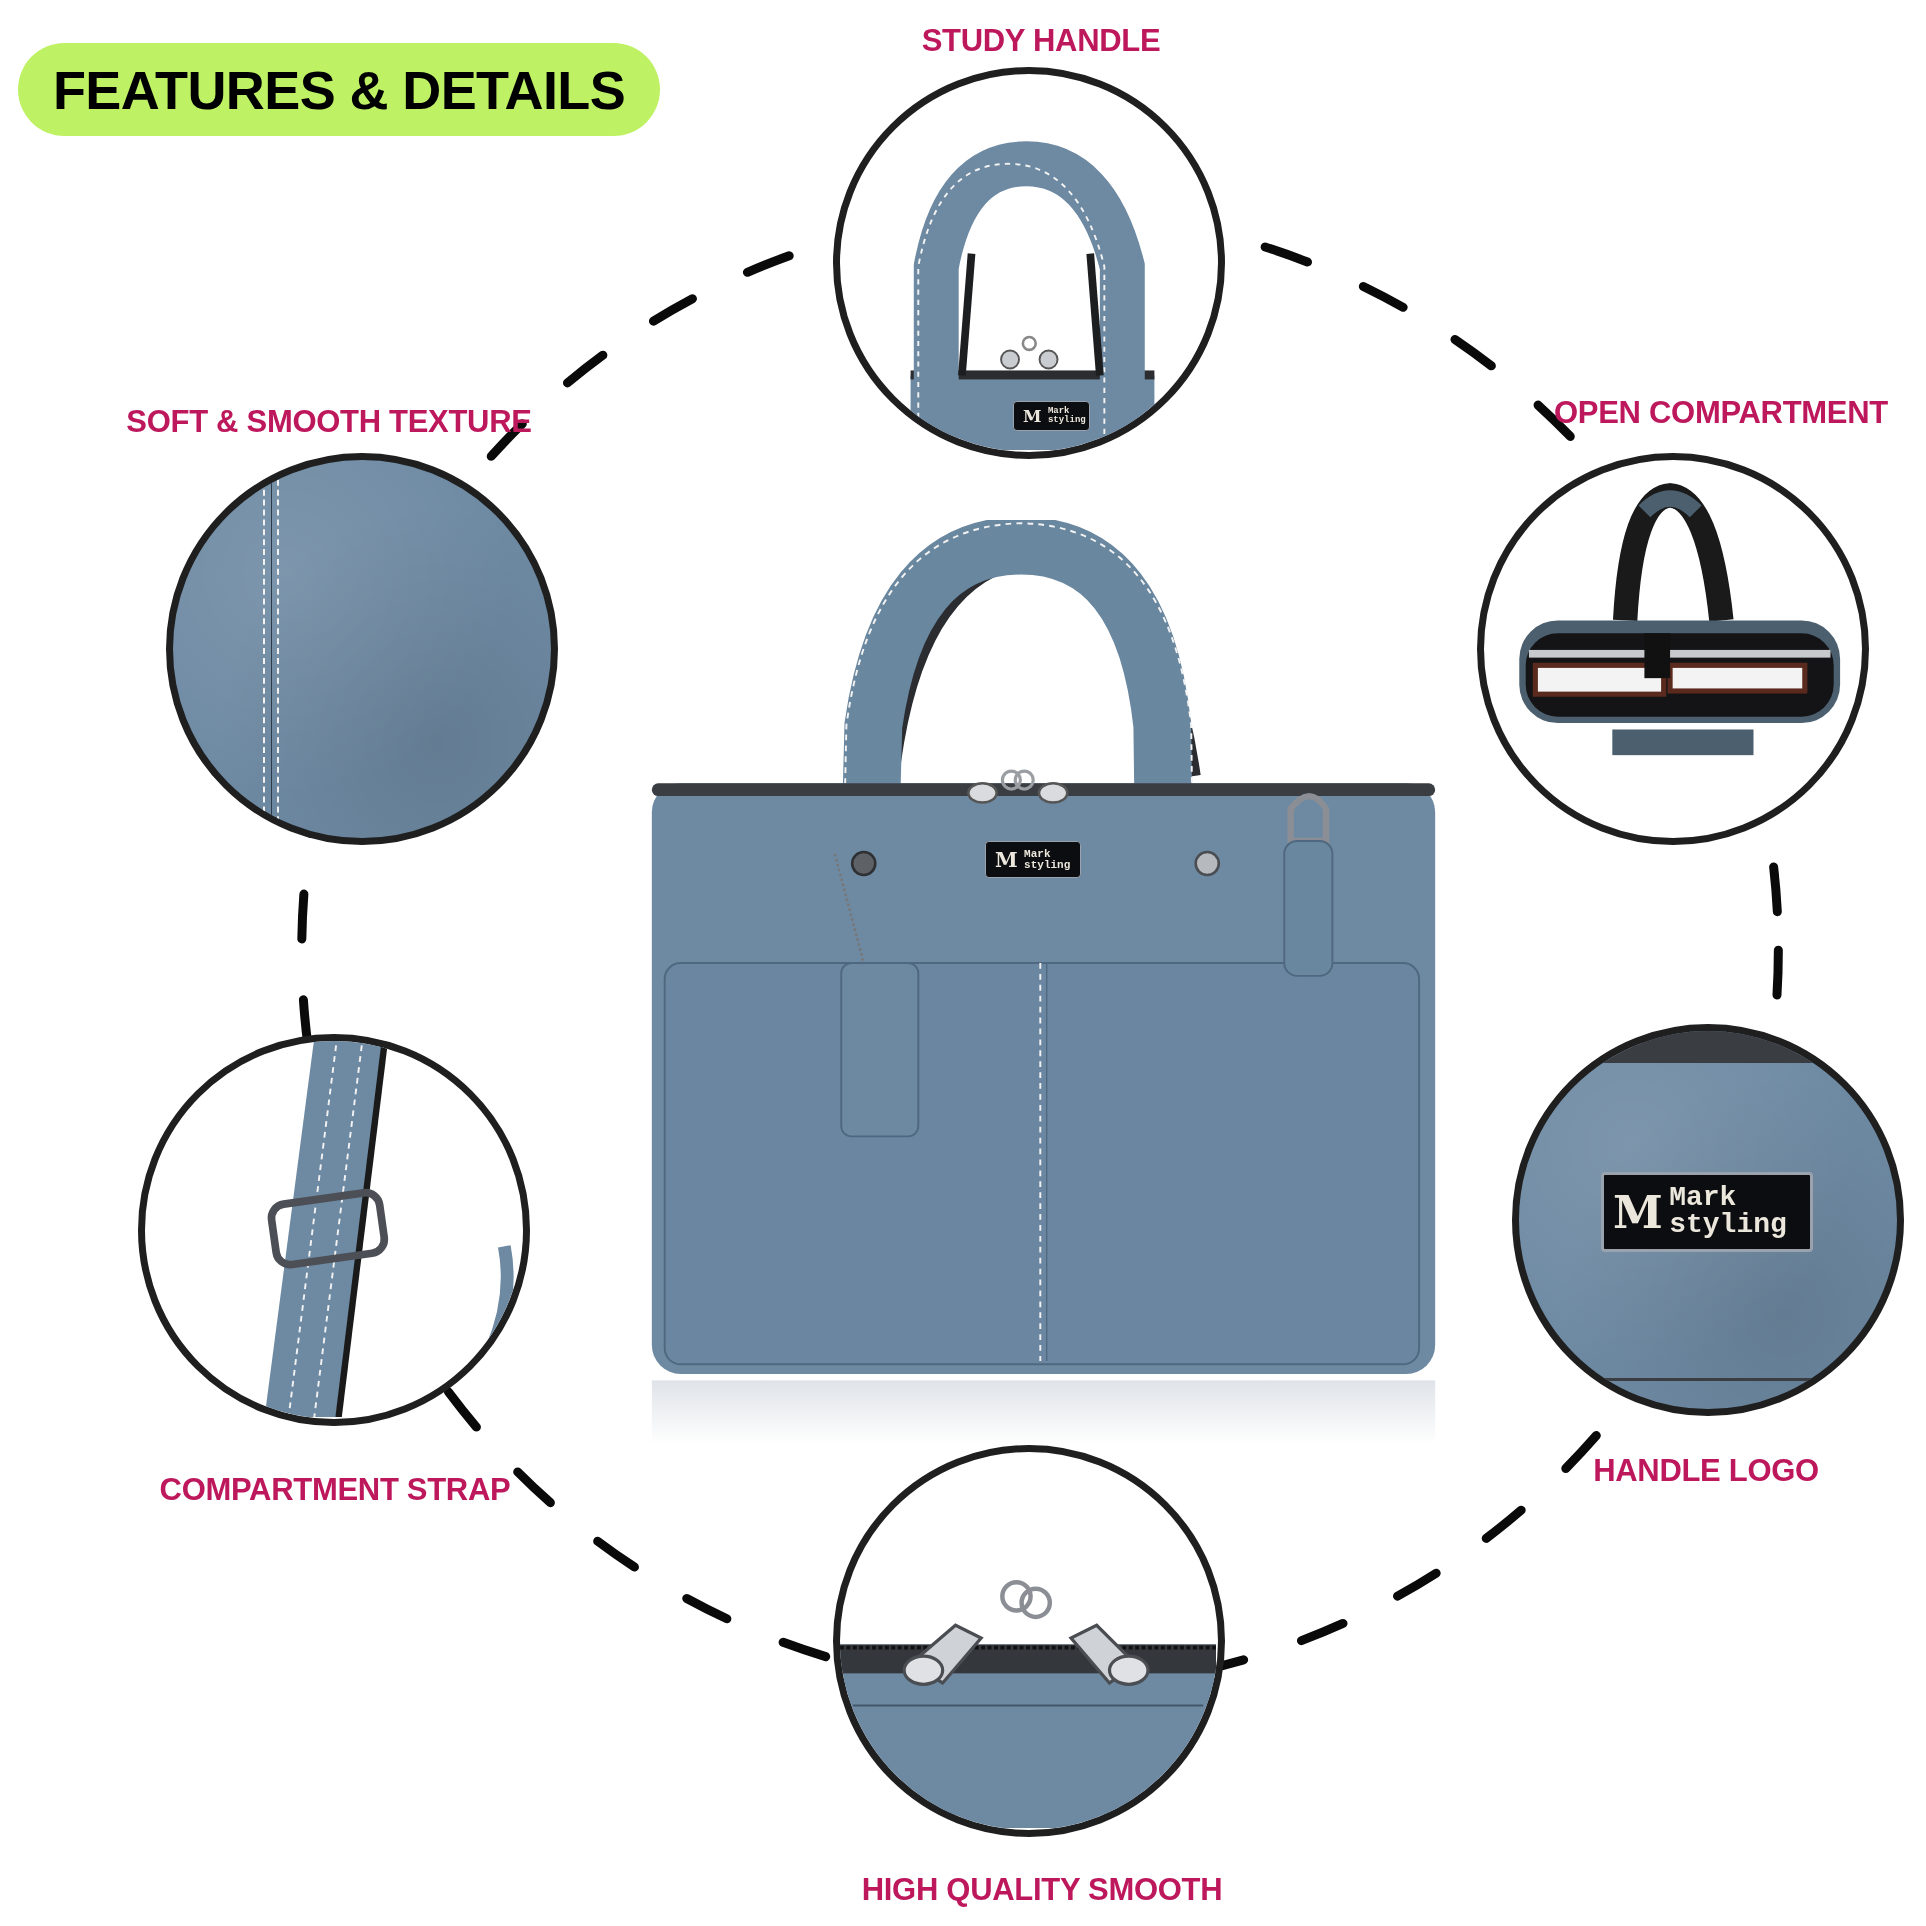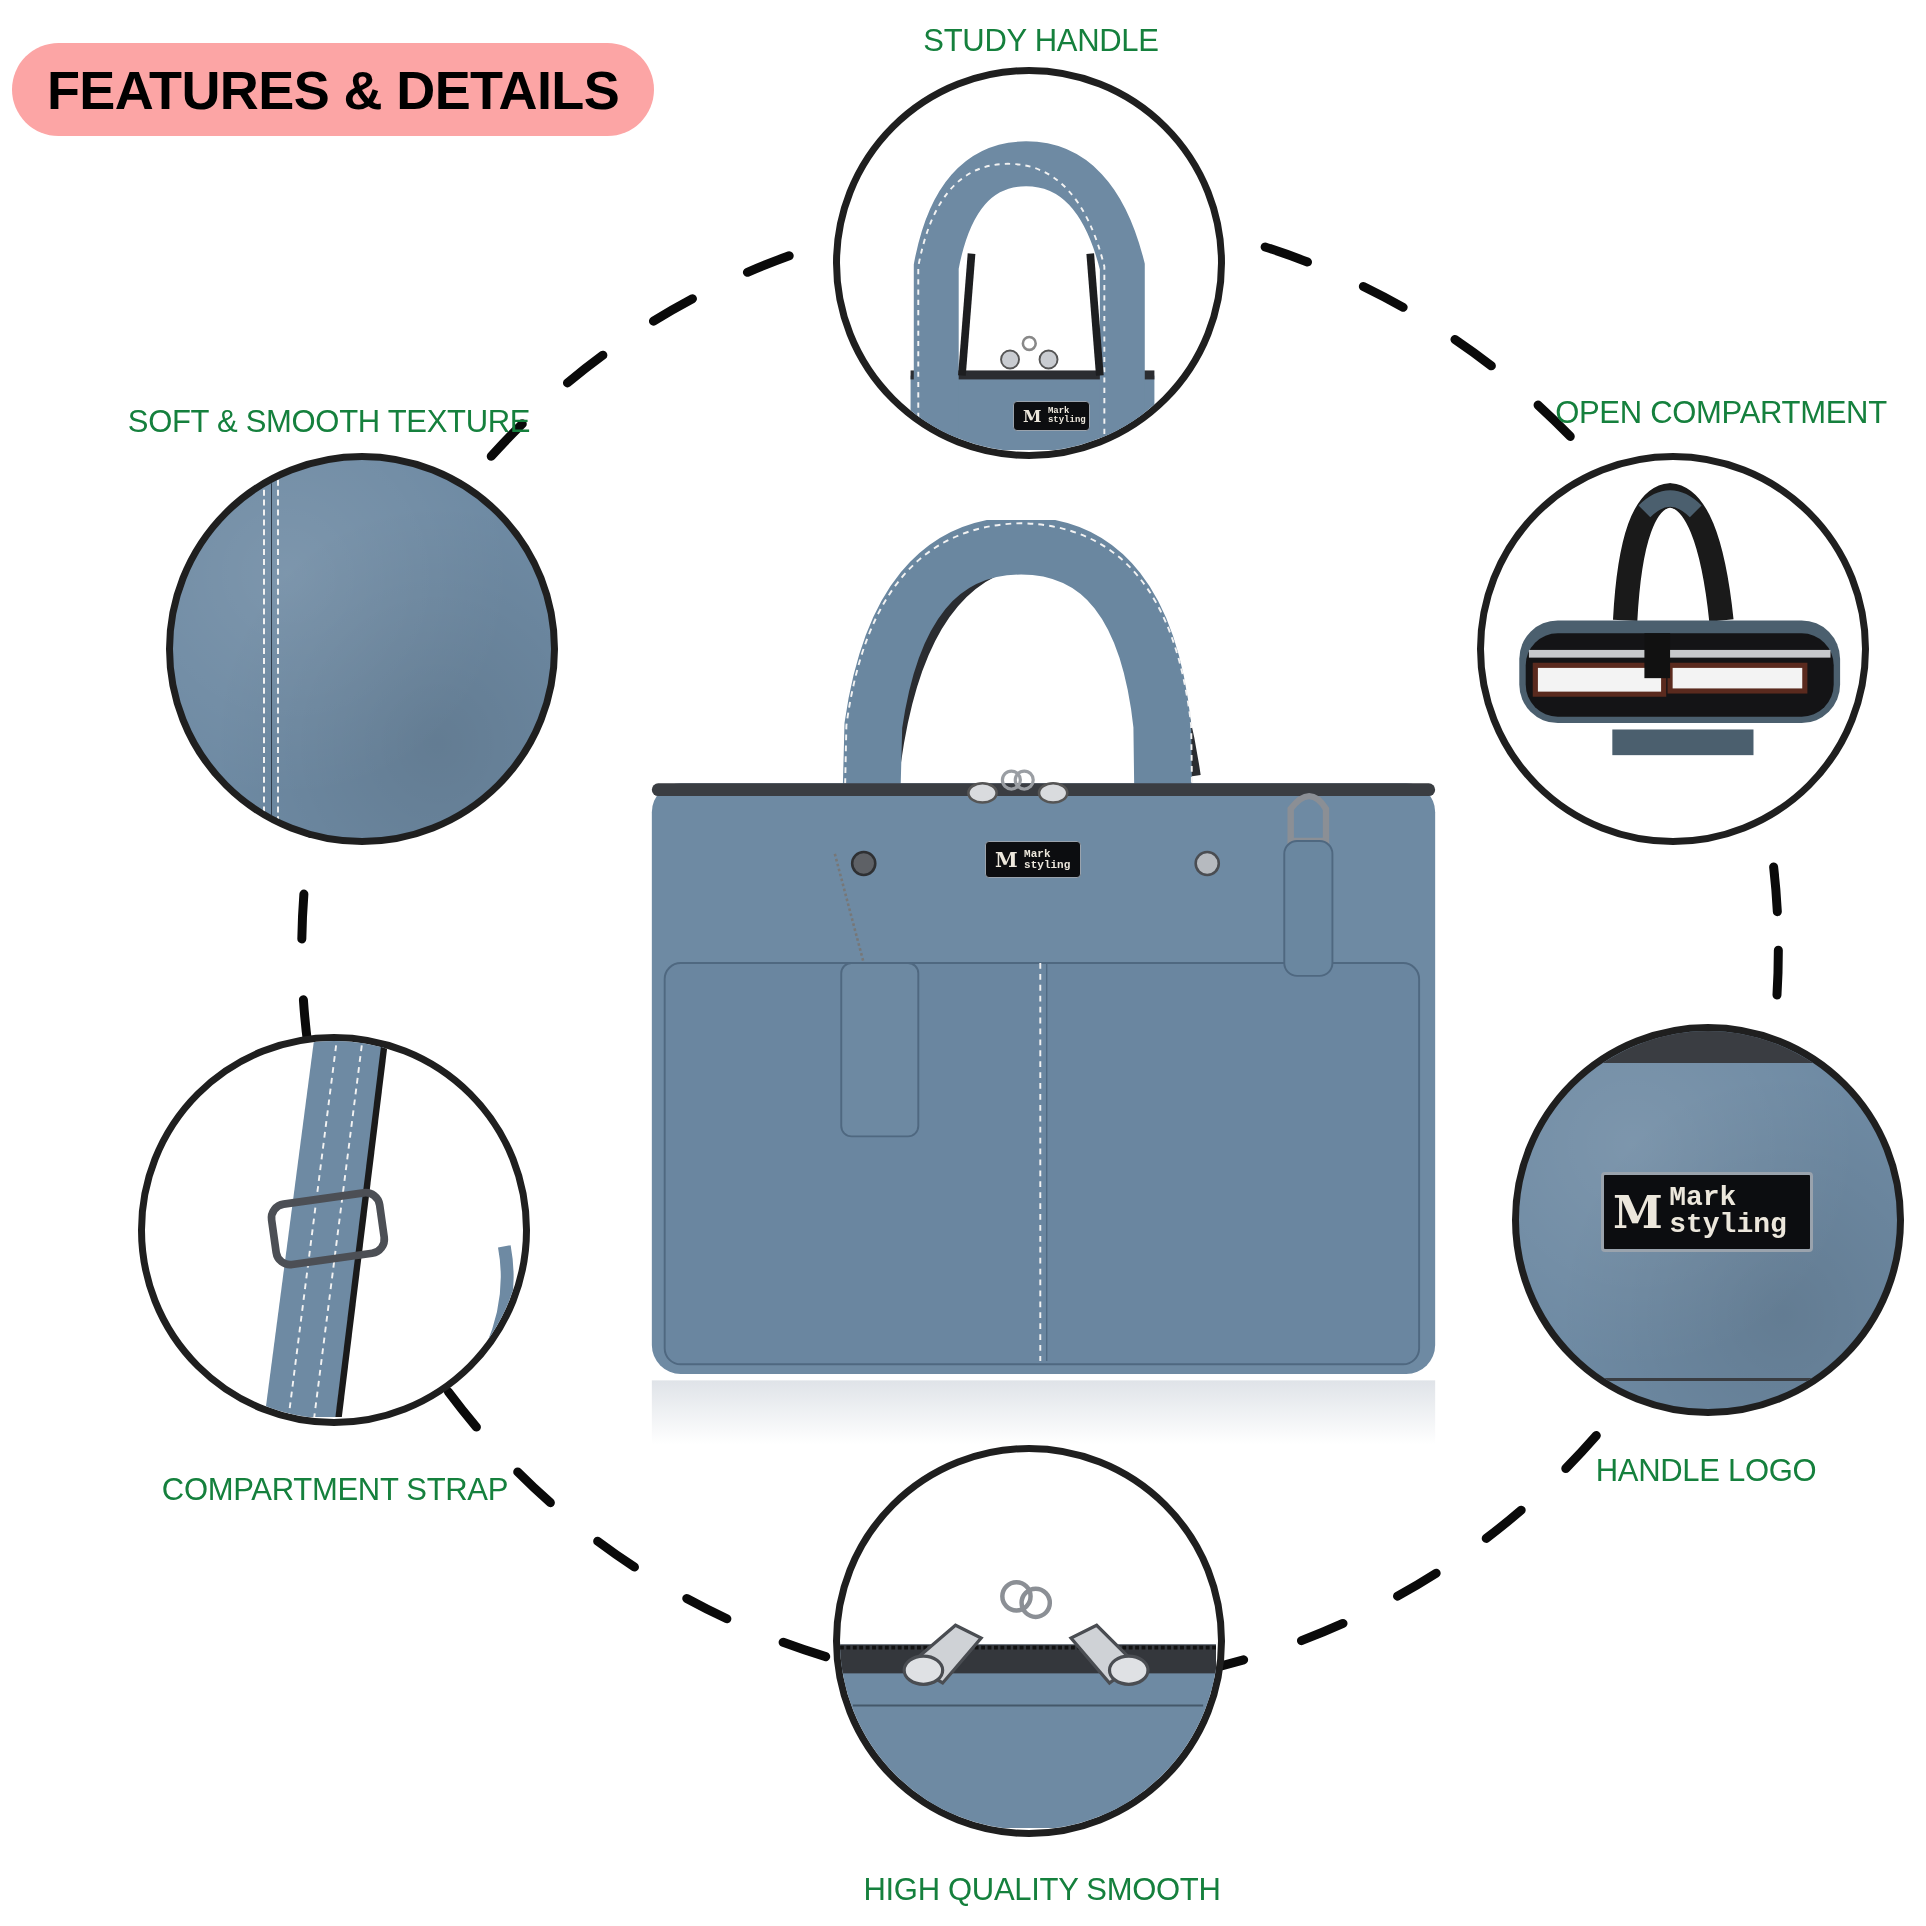--- a/index.html
+++ b/index.html
@@ -9,7 +9,7 @@
   .pill { left:12px; top:43px; width:642px; height:93px; border-radius:47px;
           background:#fca5a5; display:flex; align-items:center; justify-content:center; }
   .pill span { font-weight:700; font-size:54px; color:#000; letter-spacing:-0.6px; }
-  .label { position:absolute; font-weight:400; color:#15803d; font-size:31px; white-space:nowrap;
+  .label { position:absolute; font-weight:700; color:#be185d; font-size:31px; white-space:nowrap;
            letter-spacing:-0.3px; transform:translateX(-50%); }
   .circle { position:absolute; width:392px; height:392px; border-radius:50%;
             border:7.7px solid #1f1f1f; box-sizing:border-box; overflow:hidden; background:#fff; }

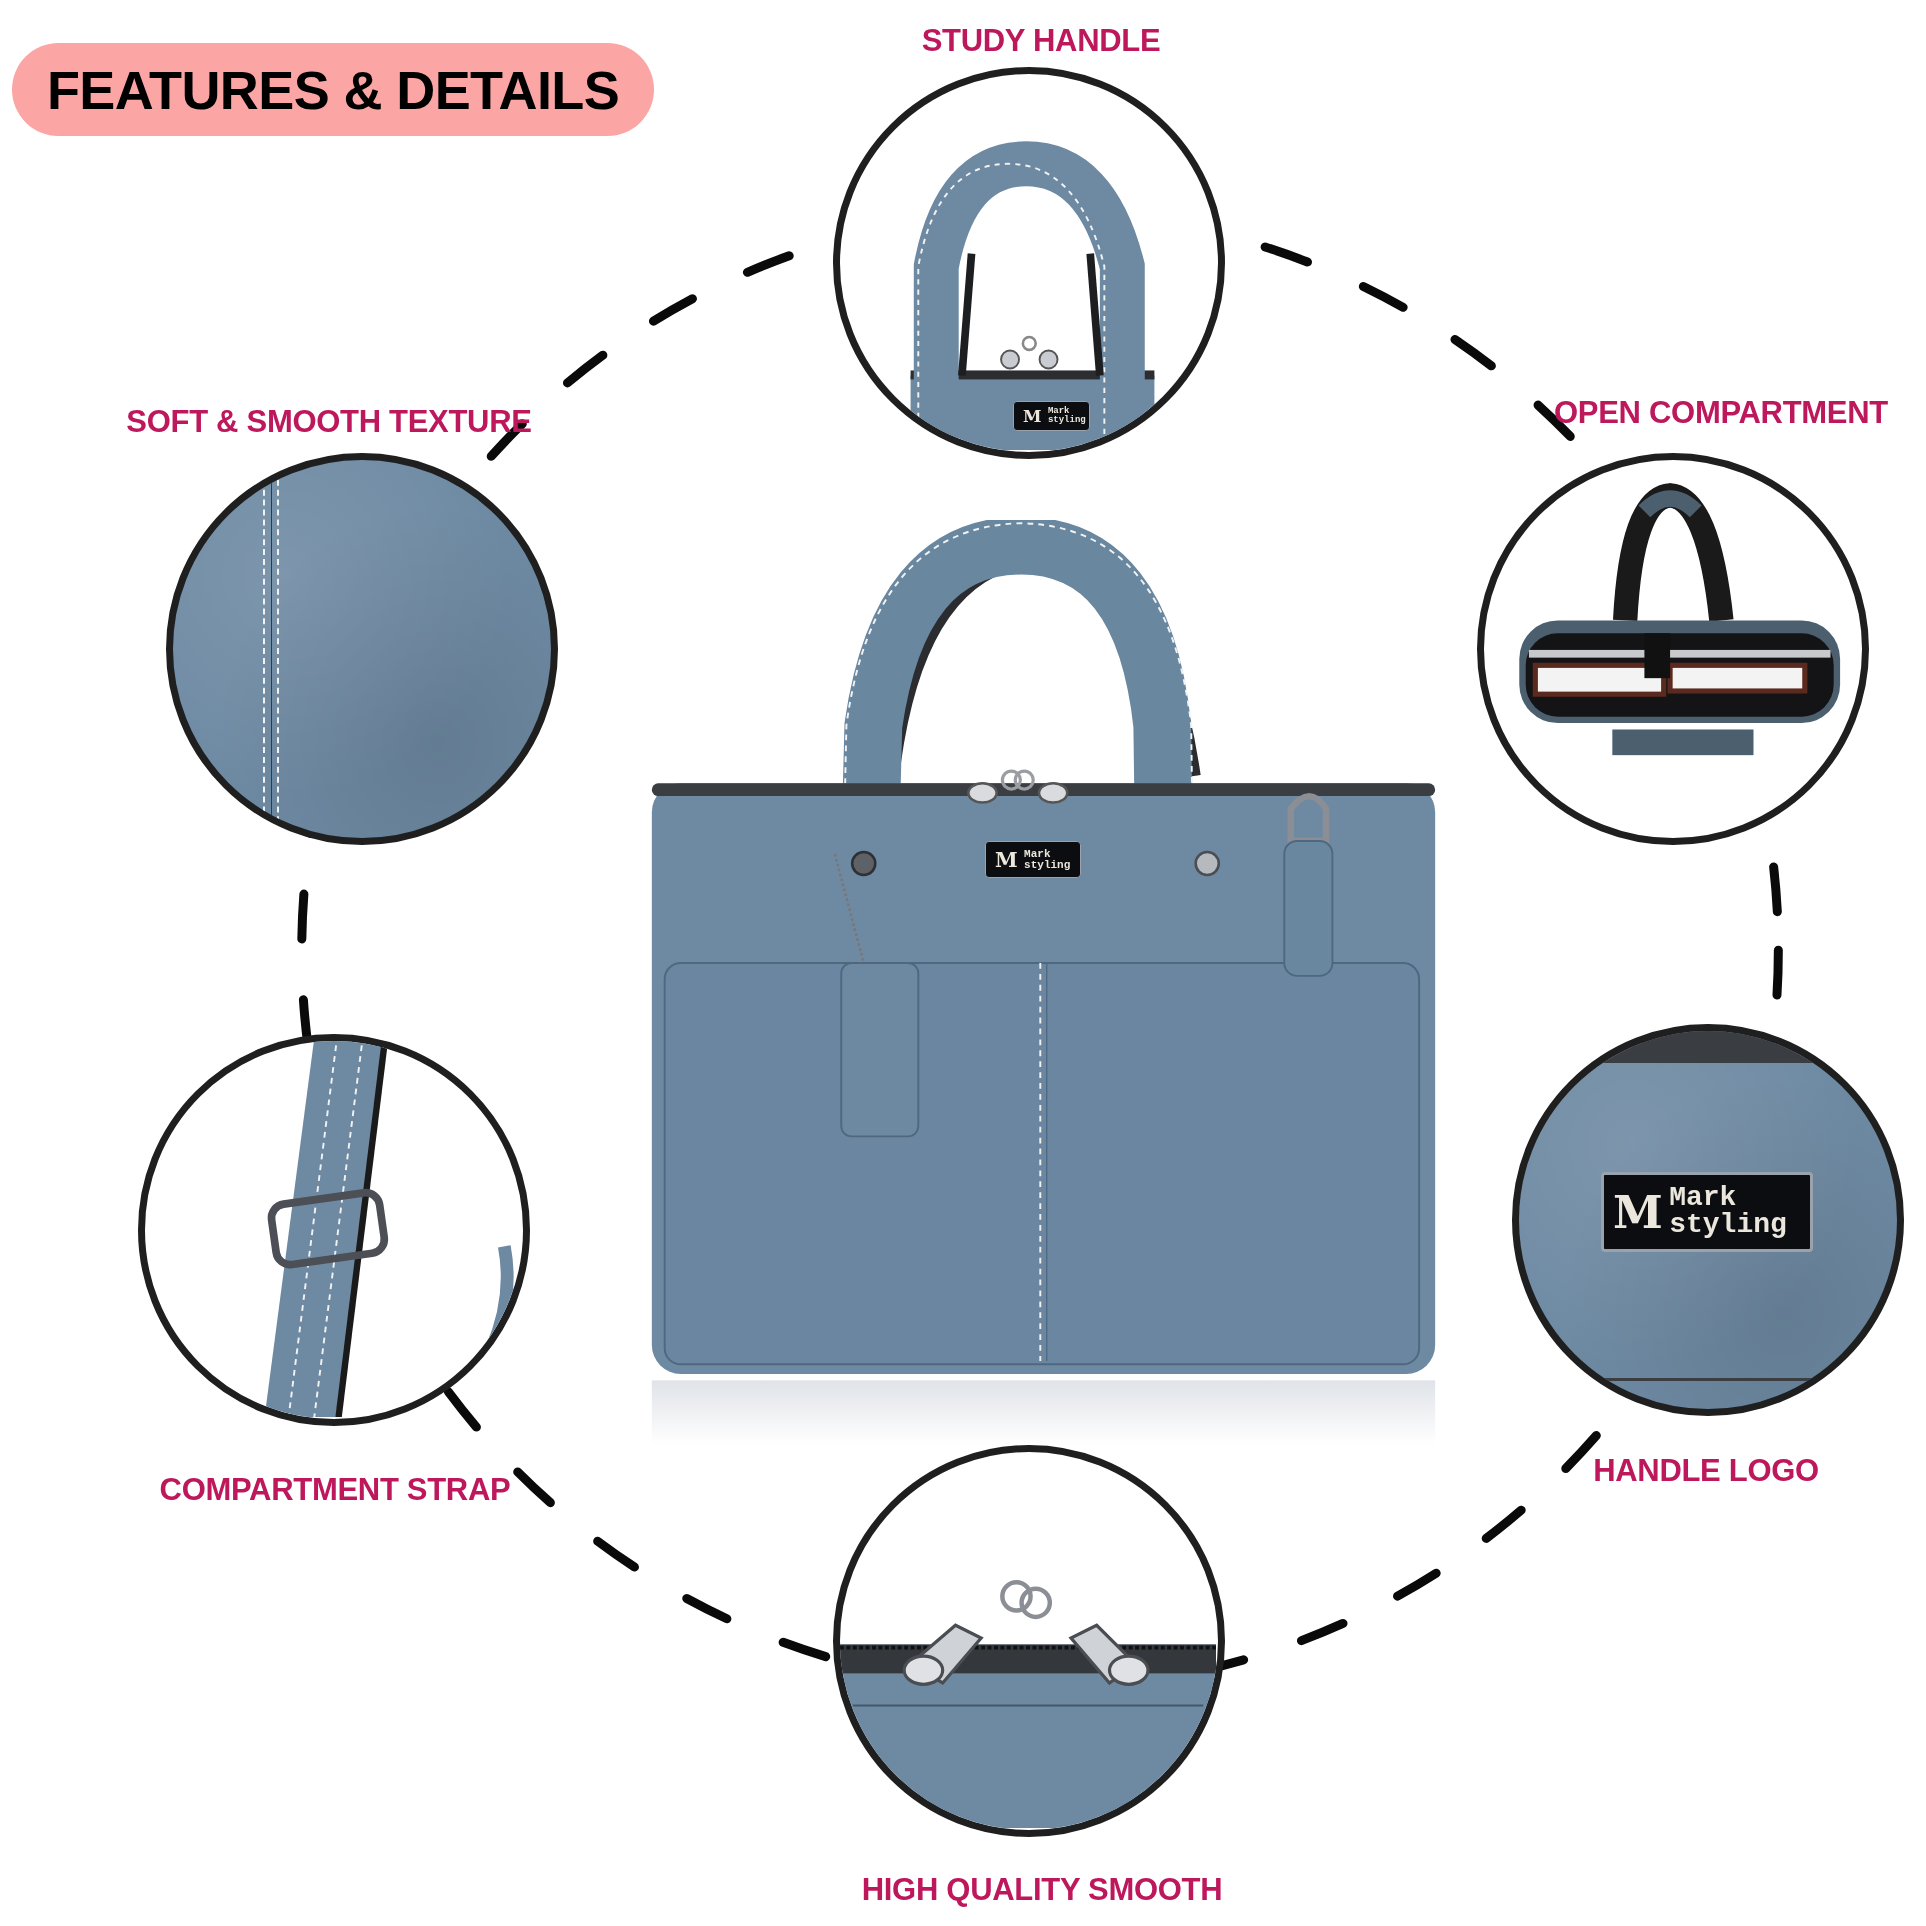--- a/index.html
+++ b/index.html
@@ -6,8 +6,8 @@
   body { width:1926px; height:1926px; position:relative; overflow:hidden;
          font-family:"Liberation Sans", "DejaVu Sans", sans-serif; }
   .abs { position:absolute; }
-  .pill { left:12px; top:43px; width:642px; height:93px; border-radius:47px;
-          background:#fca5a5; display:flex; align-items:center; justify-content:center; }
+  .pill { left:18px; top:43px; width:642px; height:93px; border-radius:47px;
+          background:#bef264; display:flex; align-items:center; justify-content:center; }
   .pill span { font-weight:700; font-size:54px; color:#000; letter-spacing:-0.6px; }
   .label { position:absolute; font-weight:700; color:#be185d; font-size:31px; white-space:nowrap;
            letter-spacing:-0.3px; transform:translateX(-50%); }

